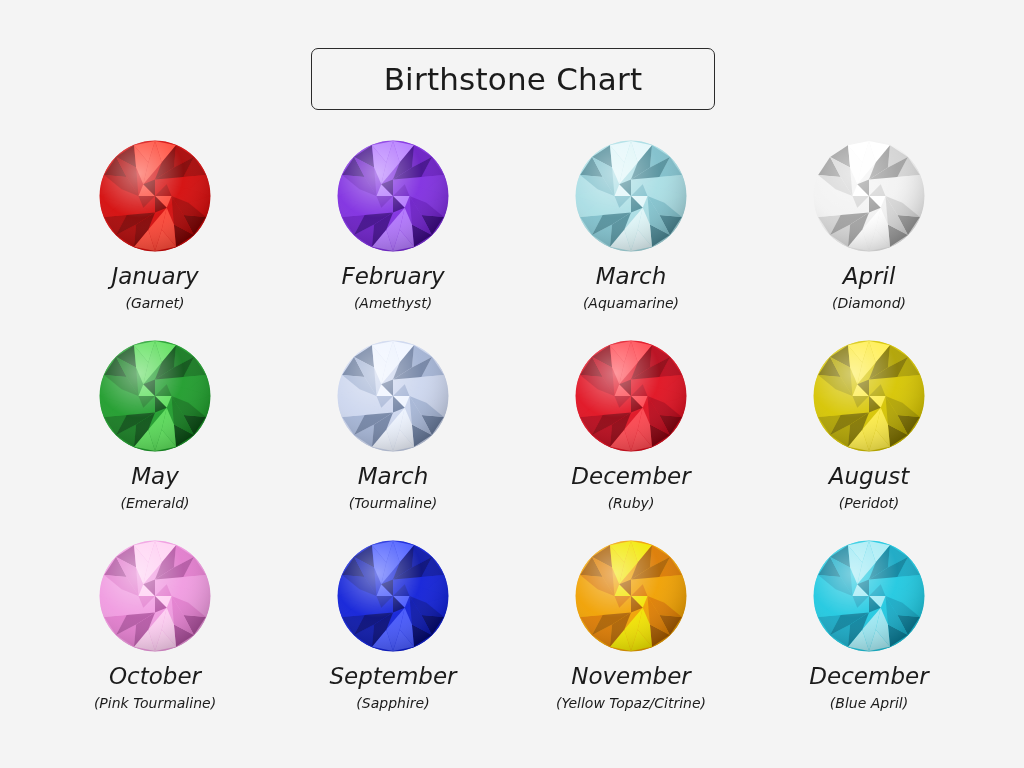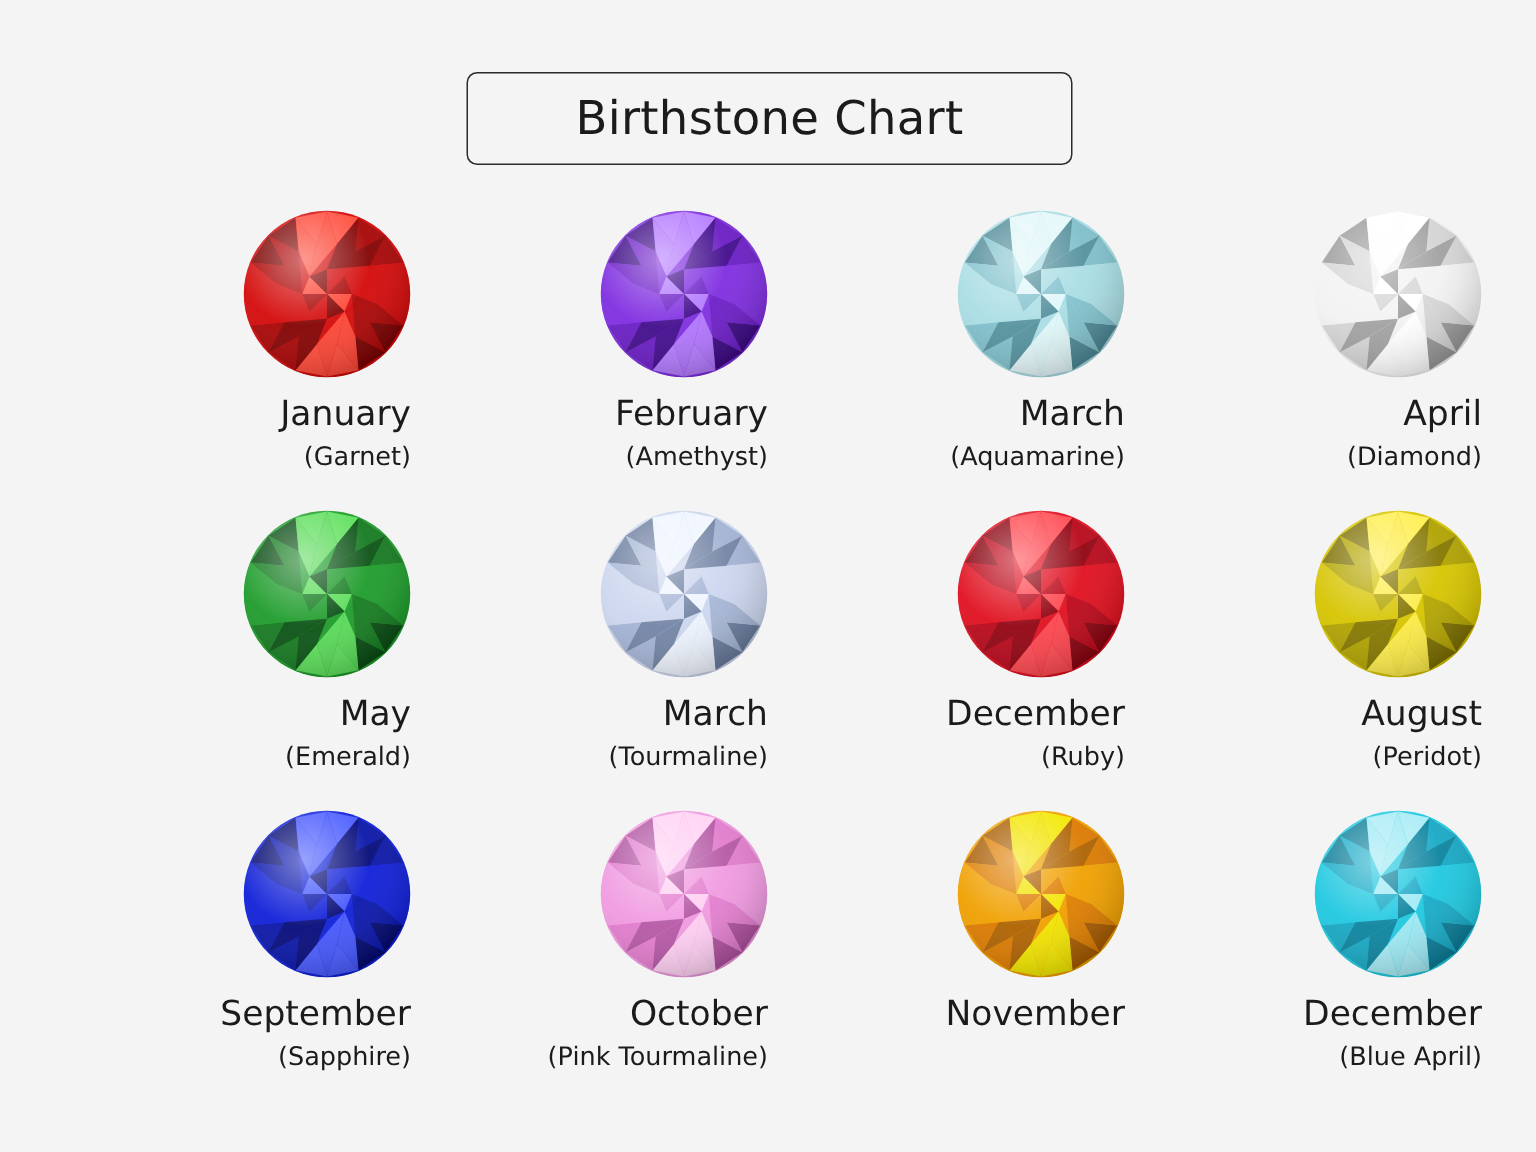--- a/index.html
+++ b/index.html
@@ -51,7 +51,8 @@
   .cell {
     display: flex;
     flex-direction: column;
-    align-items: flex-end;
+    align-items: center;
+    font-style: italic;
   }
   .gem-wrap {
     width: 112px;

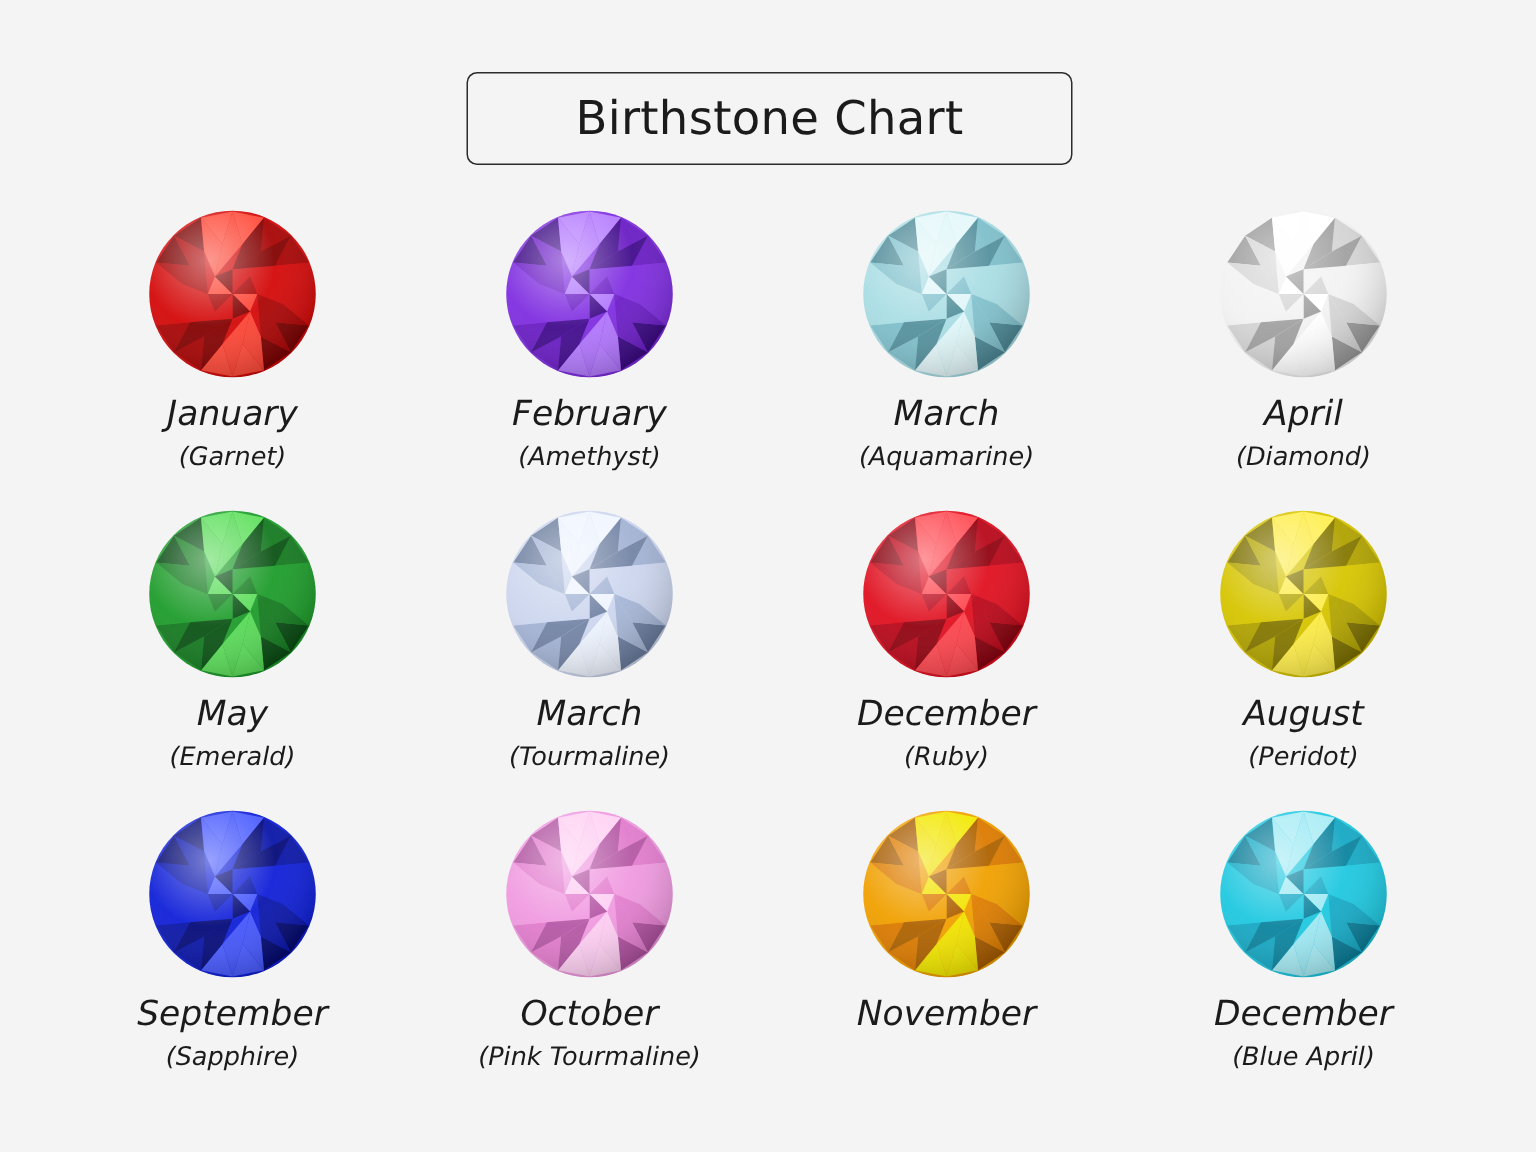--- a/index.html
+++ b/index.html
@@ -81,7 +81,7 @@
   }
   .stone {
     margin-top: 6px;
-    font-size: 17px;
+    font-size: 14px;
     color: #1b1b1b;
     text-align: center;
     white-space: nowrap;

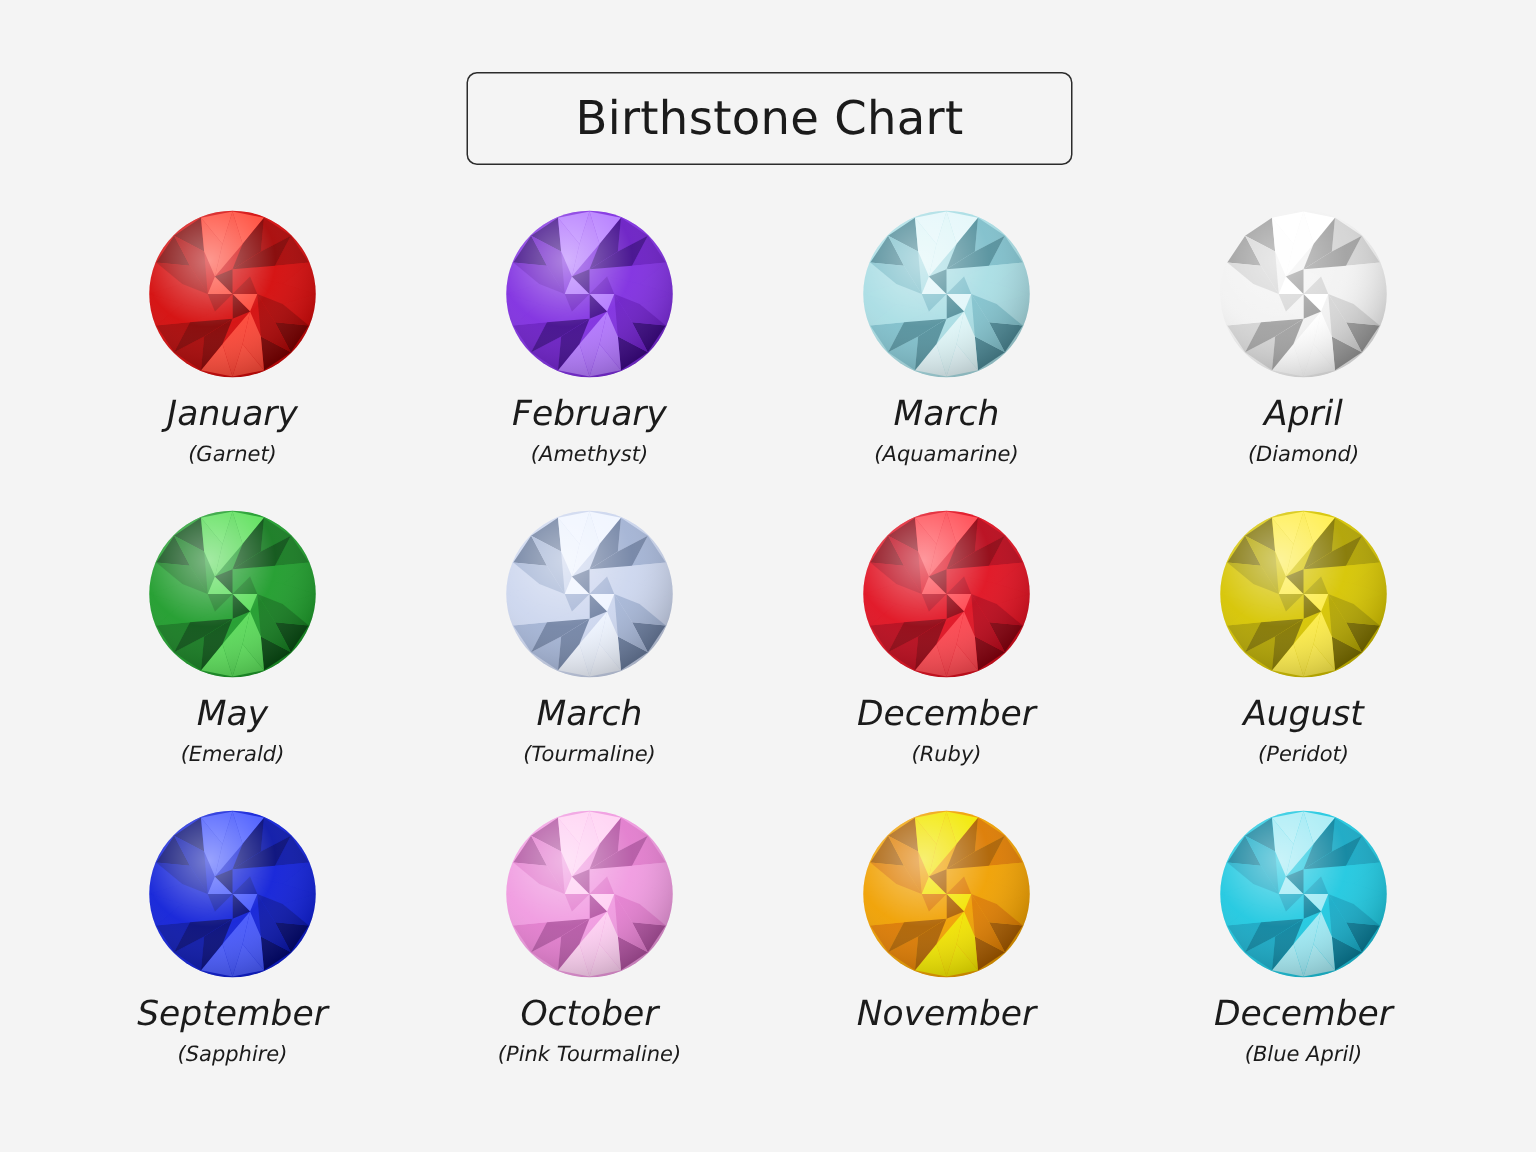--- a/index.html
+++ b/index.html
@@ -614,6 +614,70 @@
           <div class="gem">
             <svg viewBox="0 0 112 112" xmlns="http://www.w3.org/2000/svg">
     <defs>
+      <clipPath id="clip-October">
+                  <circle cx="56" cy="56" r="55.5"></circle>
+                </clipPath>
+      <radialGradient id="sheen-October" cx="36%" cy="30%" r="72%">
+        <stop offset="0%" stop-color="#ffffff" stop-opacity="0.45"></stop>
+        <stop offset="55%" stop-color="#ffffff" stop-opacity="0.05"></stop>
+        <stop offset="100%" stop-color="#000000" stop-opacity="0.18"></stop>
+      </radialGradient>
+    </defs>
+    <g clip-path="url(#clip-October)">
+      <circle cx="56" cy="56" r="56" fill="#f09ae0"></circle>
+      <polygon points="56.0,1.0 77.0,5.2 62.7,22.6" fill="#ffd2f3"></polygon>
+                <polygon points="77.0,5.2 94.9,17.1 74.9,27.6" fill="#e27ccd"></polygon>
+                <polygon points="94.9,17.1 106.8,35.0 84.4,37.1" fill="#e27ccd"></polygon>
+                <polygon points="106.8,35.0 111.0,56.0 89.4,49.3" fill="#f09ae0"></polygon>
+                <polygon points="111.0,56.0 106.8,77.0 89.4,62.7" fill="#f09ae0"></polygon>
+                <polygon points="106.8,77.0 94.9,94.9 84.4,74.9" fill="#b052a0"></polygon>
+                <polygon points="94.9,94.9 77.0,106.8 74.9,84.4" fill="#b052a0"></polygon>
+                <polygon points="77.0,106.8 56.0,111.0 62.7,89.4" fill="#ffd2f3"></polygon>
+                <polygon points="56.0,111.0 35.0,106.8 49.3,89.4" fill="#ffd2f3"></polygon>
+                <polygon points="35.0,106.8 17.1,94.9 37.1,84.4" fill="#e27ccd"></polygon>
+                <polygon points="17.1,94.9 5.2,77.0 27.6,74.9" fill="#e27ccd"></polygon>
+                <polygon points="5.2,77.0 1.0,56.0 22.6,62.7" fill="#f09ae0"></polygon>
+                <polygon points="1.0,56.0 5.2,35.0 22.6,49.3" fill="#f09ae0"></polygon>
+                <polygon points="5.2,35.0 17.1,17.1 27.6,37.1" fill="#b052a0"></polygon>
+                <polygon points="17.1,17.1 35.0,5.2 37.1,27.6" fill="#b052a0"></polygon>
+                <polygon points="35.0,5.2 56.0,1.0 49.3,22.6" fill="#ffd2f3"></polygon>
+                <polygon points="62.7,22.6 77.0,5.2 74.9,27.6 56.0,39.5" fill="#b052a0" opacity="0.92"></polygon>
+                <polygon points="74.9,27.6 94.9,17.1 84.4,37.1 56.0,39.5" fill="#b052a0" opacity="0.92"></polygon>
+                <polygon points="84.4,37.1 106.8,35.0 89.4,49.3 67.7,44.3" fill="#f09ae0" opacity="0.92"></polygon>
+                <polygon points="89.4,49.3 111.0,56.0 89.4,62.7 67.7,44.3" fill="#f09ae0" opacity="0.92"></polygon>
+                <polygon points="89.4,62.7 106.8,77.0 84.4,74.9 72.5,56.0" fill="#e27ccd" opacity="0.92"></polygon>
+                <polygon points="84.4,74.9 94.9,94.9 74.9,84.4 72.5,56.0" fill="#e27ccd" opacity="0.92"></polygon>
+                <polygon points="74.9,84.4 77.0,106.8 62.7,89.4 67.7,67.7" fill="#ffd2f3" opacity="0.92"></polygon>
+                <polygon points="62.7,89.4 56.0,111.0 49.3,89.4 67.7,67.7" fill="#ffd2f3" opacity="0.92"></polygon>
+                <polygon points="49.3,89.4 35.0,106.8 37.1,84.4 56.0,72.5" fill="#b052a0" opacity="0.92"></polygon>
+                <polygon points="37.1,84.4 17.1,94.9 27.6,74.9 56.0,72.5" fill="#b052a0" opacity="0.92"></polygon>
+                <polygon points="27.6,74.9 5.2,77.0 22.6,62.7 44.3,67.7" fill="#f09ae0" opacity="0.92"></polygon>
+                <polygon points="22.6,62.7 1.0,56.0 22.6,49.3 44.3,67.7" fill="#f09ae0" opacity="0.92"></polygon>
+                <polygon points="22.6,49.3 5.2,35.0 27.6,37.1 39.5,56.0" fill="#e27ccd" opacity="0.92"></polygon>
+                <polygon points="27.6,37.1 17.1,17.1 37.1,27.6 39.5,56.0" fill="#e27ccd" opacity="0.92"></polygon>
+                <polygon points="37.1,27.6 35.0,5.2 49.3,22.6 44.3,44.3" fill="#ffd2f3" opacity="0.92"></polygon>
+                <polygon points="49.3,22.6 56.0,1.0 62.7,22.6 44.3,44.3" fill="#ffd2f3" opacity="0.92"></polygon>
+                <polygon points="56,56 56.0,39.5 67.7,44.3" fill="#f09ae0" opacity="0.95"></polygon>
+                <polygon points="56,56 67.7,44.3 72.5,56.0" fill="#e27ccd" opacity="0.95"></polygon>
+                <polygon points="56,56 72.5,56.0 67.7,67.7" fill="#ffd2f3" opacity="0.95"></polygon>
+                <polygon points="56,56 67.7,67.7 56.0,72.5" fill="#b052a0" opacity="0.95"></polygon>
+                <polygon points="56,56 56.0,72.5 44.3,67.7" fill="#f09ae0" opacity="0.95"></polygon>
+                <polygon points="56,56 44.3,67.7 39.5,56.0" fill="#e27ccd" opacity="0.95"></polygon>
+                <polygon points="56,56 39.5,56.0 44.3,44.3" fill="#ffd2f3" opacity="0.95"></polygon>
+                <polygon points="56,56 44.3,44.3 56.0,39.5" fill="#b052a0" opacity="0.95"></polygon>
+      <circle cx="56" cy="56" r="56" fill="url(#sheen-October)"></circle>
+    </g>
+  </svg>
+          </div>
+        </div>
+        <div class="month">October</div>
+        <div class="stone">(Pink Tourmaline)</div>
+      </div>
+      <div class="cell">
+        <div class="gem-wrap">
+          <div class="gem">
+            <svg viewBox="0 0 112 112" xmlns="http://www.w3.org/2000/svg">
+    <defs>
       <clipPath id="clip-September">
                   <circle cx="56" cy="56" r="55.5"></circle>
                 </clipPath>
@@ -678,70 +742,6 @@
           <div class="gem">
             <svg viewBox="0 0 112 112" xmlns="http://www.w3.org/2000/svg">
     <defs>
-      <clipPath id="clip-October">
-                  <circle cx="56" cy="56" r="55.5"></circle>
-                </clipPath>
-      <radialGradient id="sheen-October" cx="36%" cy="30%" r="72%">
-        <stop offset="0%" stop-color="#ffffff" stop-opacity="0.45"></stop>
-        <stop offset="55%" stop-color="#ffffff" stop-opacity="0.05"></stop>
-        <stop offset="100%" stop-color="#000000" stop-opacity="0.18"></stop>
-      </radialGradient>
-    </defs>
-    <g clip-path="url(#clip-October)">
-      <circle cx="56" cy="56" r="56" fill="#f09ae0"></circle>
-      <polygon points="56.0,1.0 77.0,5.2 62.7,22.6" fill="#ffd2f3"></polygon>
-                <polygon points="77.0,5.2 94.9,17.1 74.9,27.6" fill="#e27ccd"></polygon>
-                <polygon points="94.9,17.1 106.8,35.0 84.4,37.1" fill="#e27ccd"></polygon>
-                <polygon points="106.8,35.0 111.0,56.0 89.4,49.3" fill="#f09ae0"></polygon>
-                <polygon points="111.0,56.0 106.8,77.0 89.4,62.7" fill="#f09ae0"></polygon>
-                <polygon points="106.8,77.0 94.9,94.9 84.4,74.9" fill="#b052a0"></polygon>
-                <polygon points="94.9,94.9 77.0,106.8 74.9,84.4" fill="#b052a0"></polygon>
-                <polygon points="77.0,106.8 56.0,111.0 62.7,89.4" fill="#ffd2f3"></polygon>
-                <polygon points="56.0,111.0 35.0,106.8 49.3,89.4" fill="#ffd2f3"></polygon>
-                <polygon points="35.0,106.8 17.1,94.9 37.1,84.4" fill="#e27ccd"></polygon>
-                <polygon points="17.1,94.9 5.2,77.0 27.6,74.9" fill="#e27ccd"></polygon>
-                <polygon points="5.2,77.0 1.0,56.0 22.6,62.7" fill="#f09ae0"></polygon>
-                <polygon points="1.0,56.0 5.2,35.0 22.6,49.3" fill="#f09ae0"></polygon>
-                <polygon points="5.2,35.0 17.1,17.1 27.6,37.1" fill="#b052a0"></polygon>
-                <polygon points="17.1,17.1 35.0,5.2 37.1,27.6" fill="#b052a0"></polygon>
-                <polygon points="35.0,5.2 56.0,1.0 49.3,22.6" fill="#ffd2f3"></polygon>
-                <polygon points="62.7,22.6 77.0,5.2 74.9,27.6 56.0,39.5" fill="#b052a0" opacity="0.92"></polygon>
-                <polygon points="74.9,27.6 94.9,17.1 84.4,37.1 56.0,39.5" fill="#b052a0" opacity="0.92"></polygon>
-                <polygon points="84.4,37.1 106.8,35.0 89.4,49.3 67.7,44.3" fill="#f09ae0" opacity="0.92"></polygon>
-                <polygon points="89.4,49.3 111.0,56.0 89.4,62.7 67.7,44.3" fill="#f09ae0" opacity="0.92"></polygon>
-                <polygon points="89.4,62.7 106.8,77.0 84.4,74.9 72.5,56.0" fill="#e27ccd" opacity="0.92"></polygon>
-                <polygon points="84.4,74.9 94.9,94.9 74.9,84.4 72.5,56.0" fill="#e27ccd" opacity="0.92"></polygon>
-                <polygon points="74.9,84.4 77.0,106.8 62.7,89.4 67.7,67.7" fill="#ffd2f3" opacity="0.92"></polygon>
-                <polygon points="62.7,89.4 56.0,111.0 49.3,89.4 67.7,67.7" fill="#ffd2f3" opacity="0.92"></polygon>
-                <polygon points="49.3,89.4 35.0,106.8 37.1,84.4 56.0,72.5" fill="#b052a0" opacity="0.92"></polygon>
-                <polygon points="37.1,84.4 17.1,94.9 27.6,74.9 56.0,72.5" fill="#b052a0" opacity="0.92"></polygon>
-                <polygon points="27.6,74.9 5.2,77.0 22.6,62.7 44.3,67.7" fill="#f09ae0" opacity="0.92"></polygon>
-                <polygon points="22.6,62.7 1.0,56.0 22.6,49.3 44.3,67.7" fill="#f09ae0" opacity="0.92"></polygon>
-                <polygon points="22.6,49.3 5.2,35.0 27.6,37.1 39.5,56.0" fill="#e27ccd" opacity="0.92"></polygon>
-                <polygon points="27.6,37.1 17.1,17.1 37.1,27.6 39.5,56.0" fill="#e27ccd" opacity="0.92"></polygon>
-                <polygon points="37.1,27.6 35.0,5.2 49.3,22.6 44.3,44.3" fill="#ffd2f3" opacity="0.92"></polygon>
-                <polygon points="49.3,22.6 56.0,1.0 62.7,22.6 44.3,44.3" fill="#ffd2f3" opacity="0.92"></polygon>
-                <polygon points="56,56 56.0,39.5 67.7,44.3" fill="#f09ae0" opacity="0.95"></polygon>
-                <polygon points="56,56 67.7,44.3 72.5,56.0" fill="#e27ccd" opacity="0.95"></polygon>
-                <polygon points="56,56 72.5,56.0 67.7,67.7" fill="#ffd2f3" opacity="0.95"></polygon>
-                <polygon points="56,56 67.7,67.7 56.0,72.5" fill="#b052a0" opacity="0.95"></polygon>
-                <polygon points="56,56 56.0,72.5 44.3,67.7" fill="#f09ae0" opacity="0.95"></polygon>
-                <polygon points="56,56 44.3,67.7 39.5,56.0" fill="#e27ccd" opacity="0.95"></polygon>
-                <polygon points="56,56 39.5,56.0 44.3,44.3" fill="#ffd2f3" opacity="0.95"></polygon>
-                <polygon points="56,56 44.3,44.3 56.0,39.5" fill="#b052a0" opacity="0.95"></polygon>
-      <circle cx="56" cy="56" r="56" fill="url(#sheen-October)"></circle>
-    </g>
-  </svg>
-          </div>
-        </div>
-        <div class="month">October</div>
-        <div class="stone">(Pink Tourmaline)</div>
-      </div>
-      <div class="cell">
-        <div class="gem-wrap">
-          <div class="gem">
-            <svg viewBox="0 0 112 112" xmlns="http://www.w3.org/2000/svg">
-    <defs>
       <clipPath id="clip-November">
                   <circle cx="56" cy="56" r="55.5"></circle>
                 </clipPath>

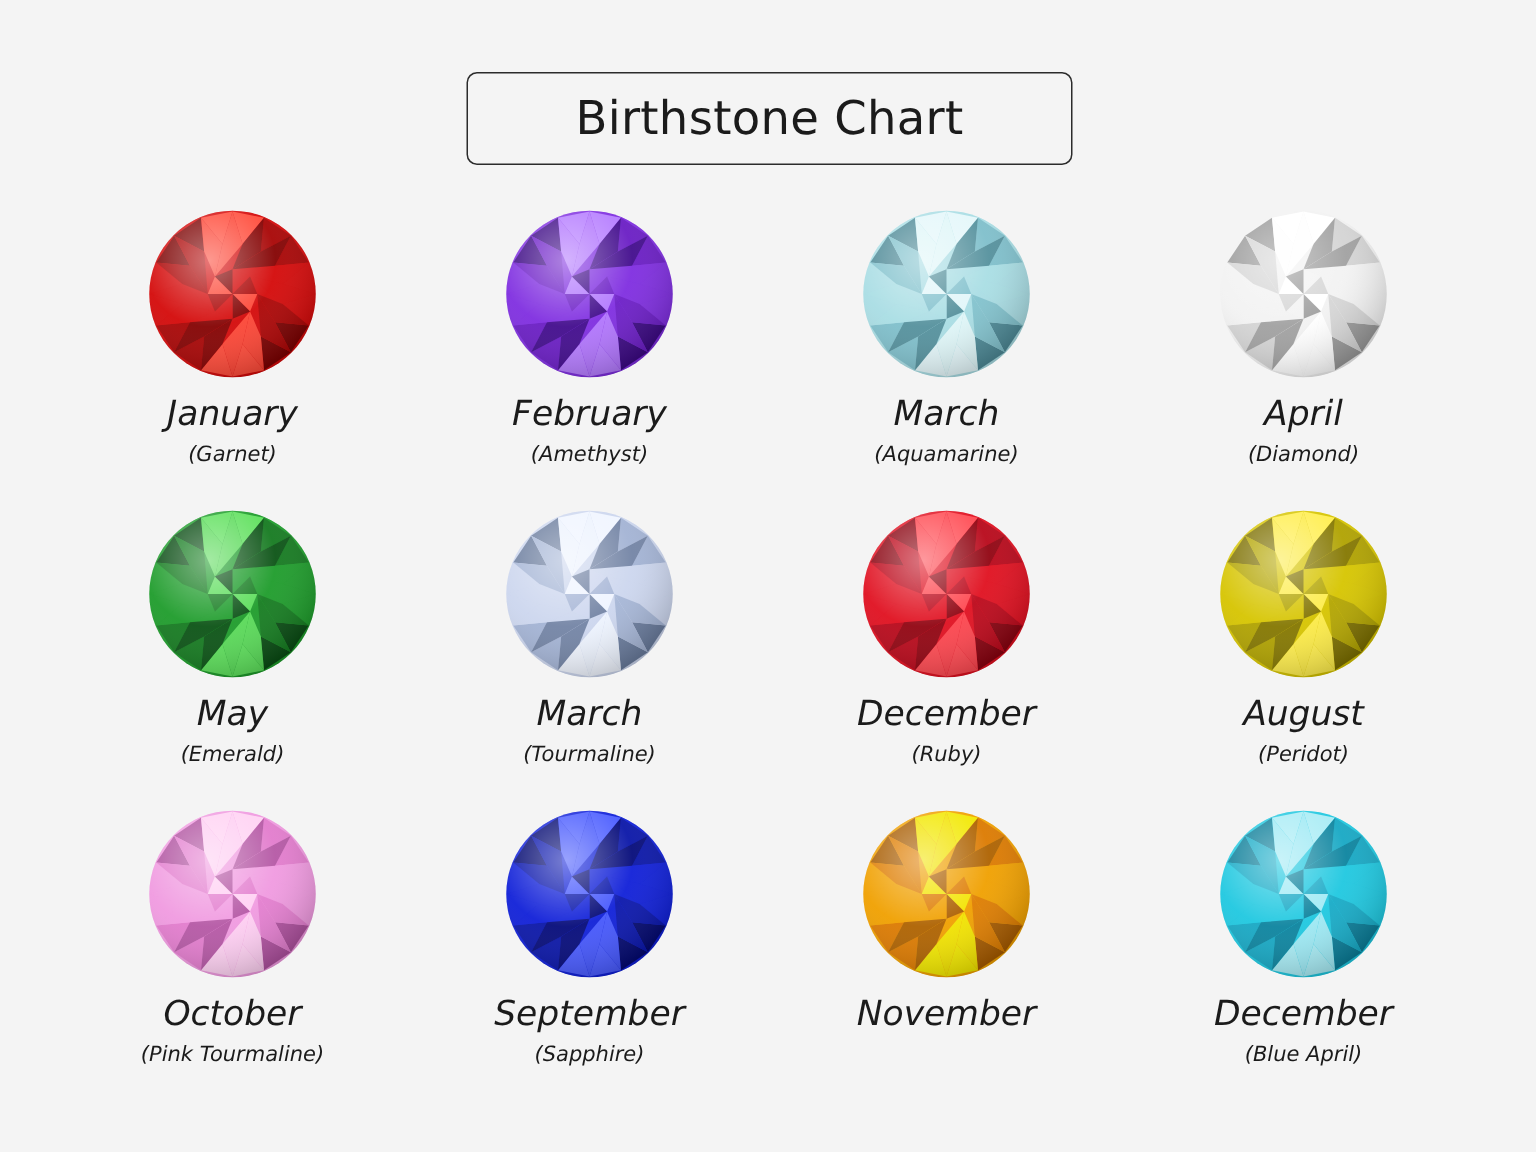--- a/index.html
+++ b/index.html
@@ -799,6 +799,7 @@
           </div>
         </div>
         <div class="month">November</div>
+        <div class="stone">(Yellow Topaz/Citrine)</div>
       </div>
       <div class="cell">
         <div class="gem-wrap">

